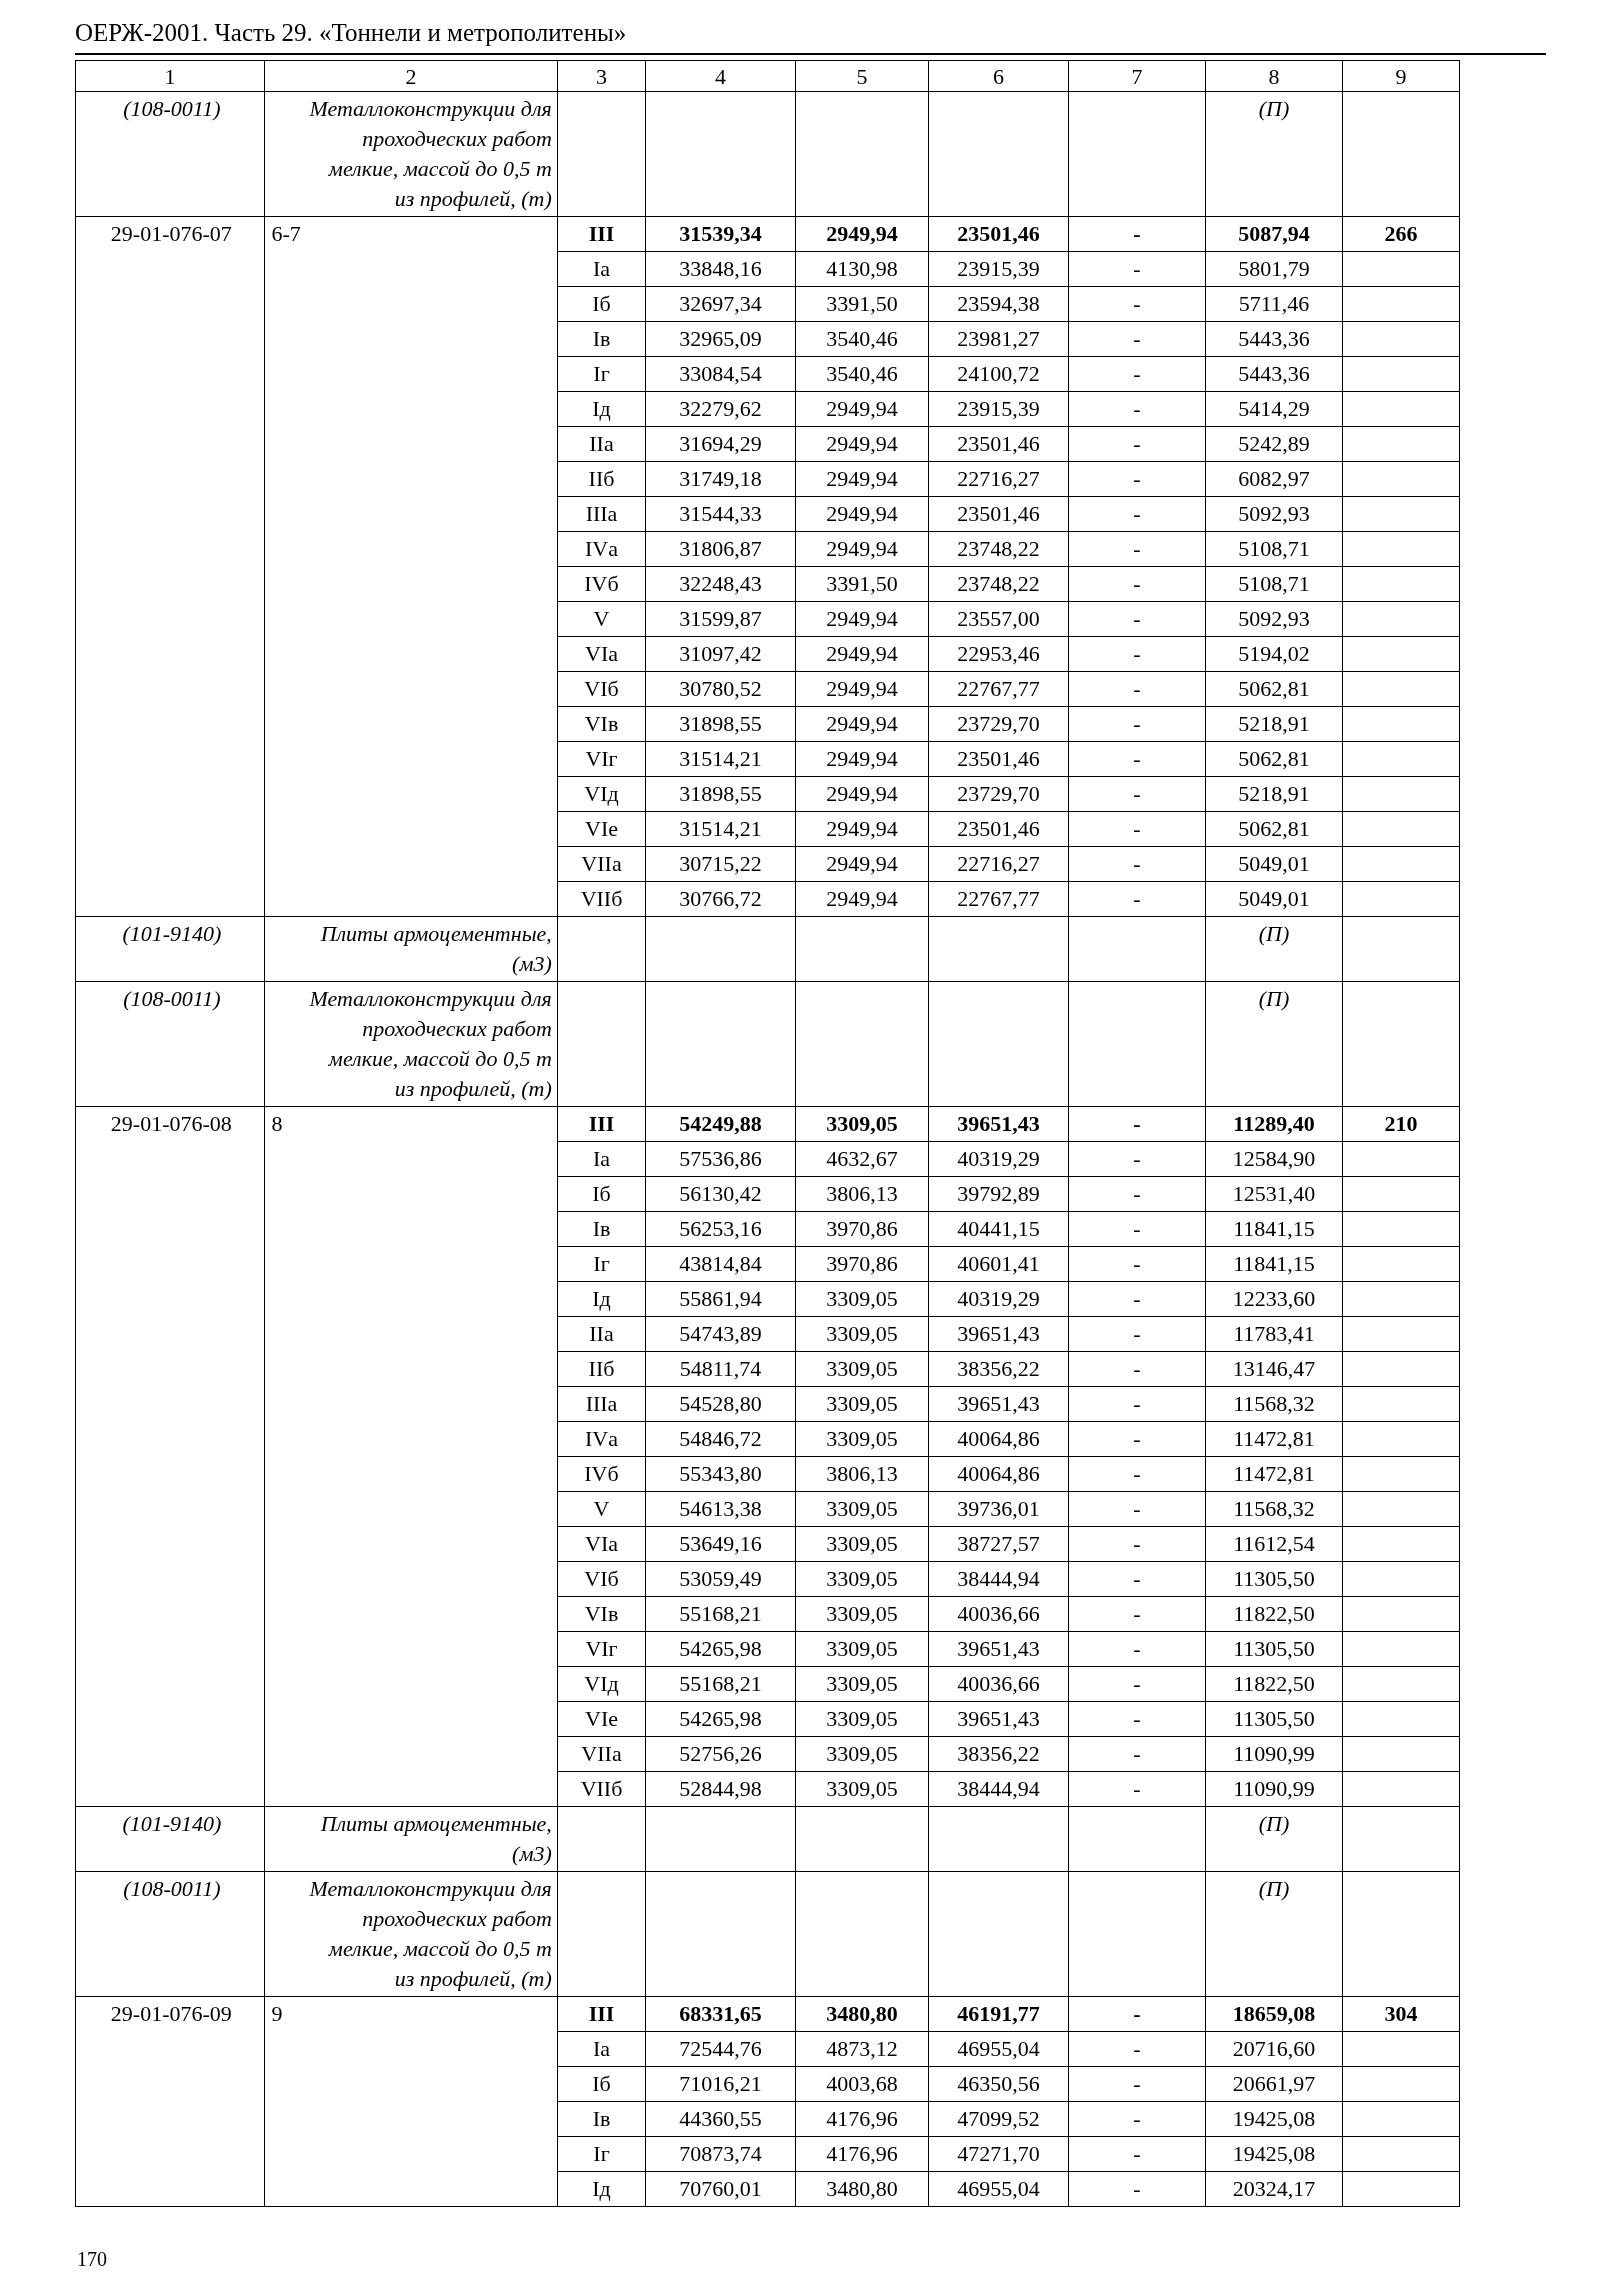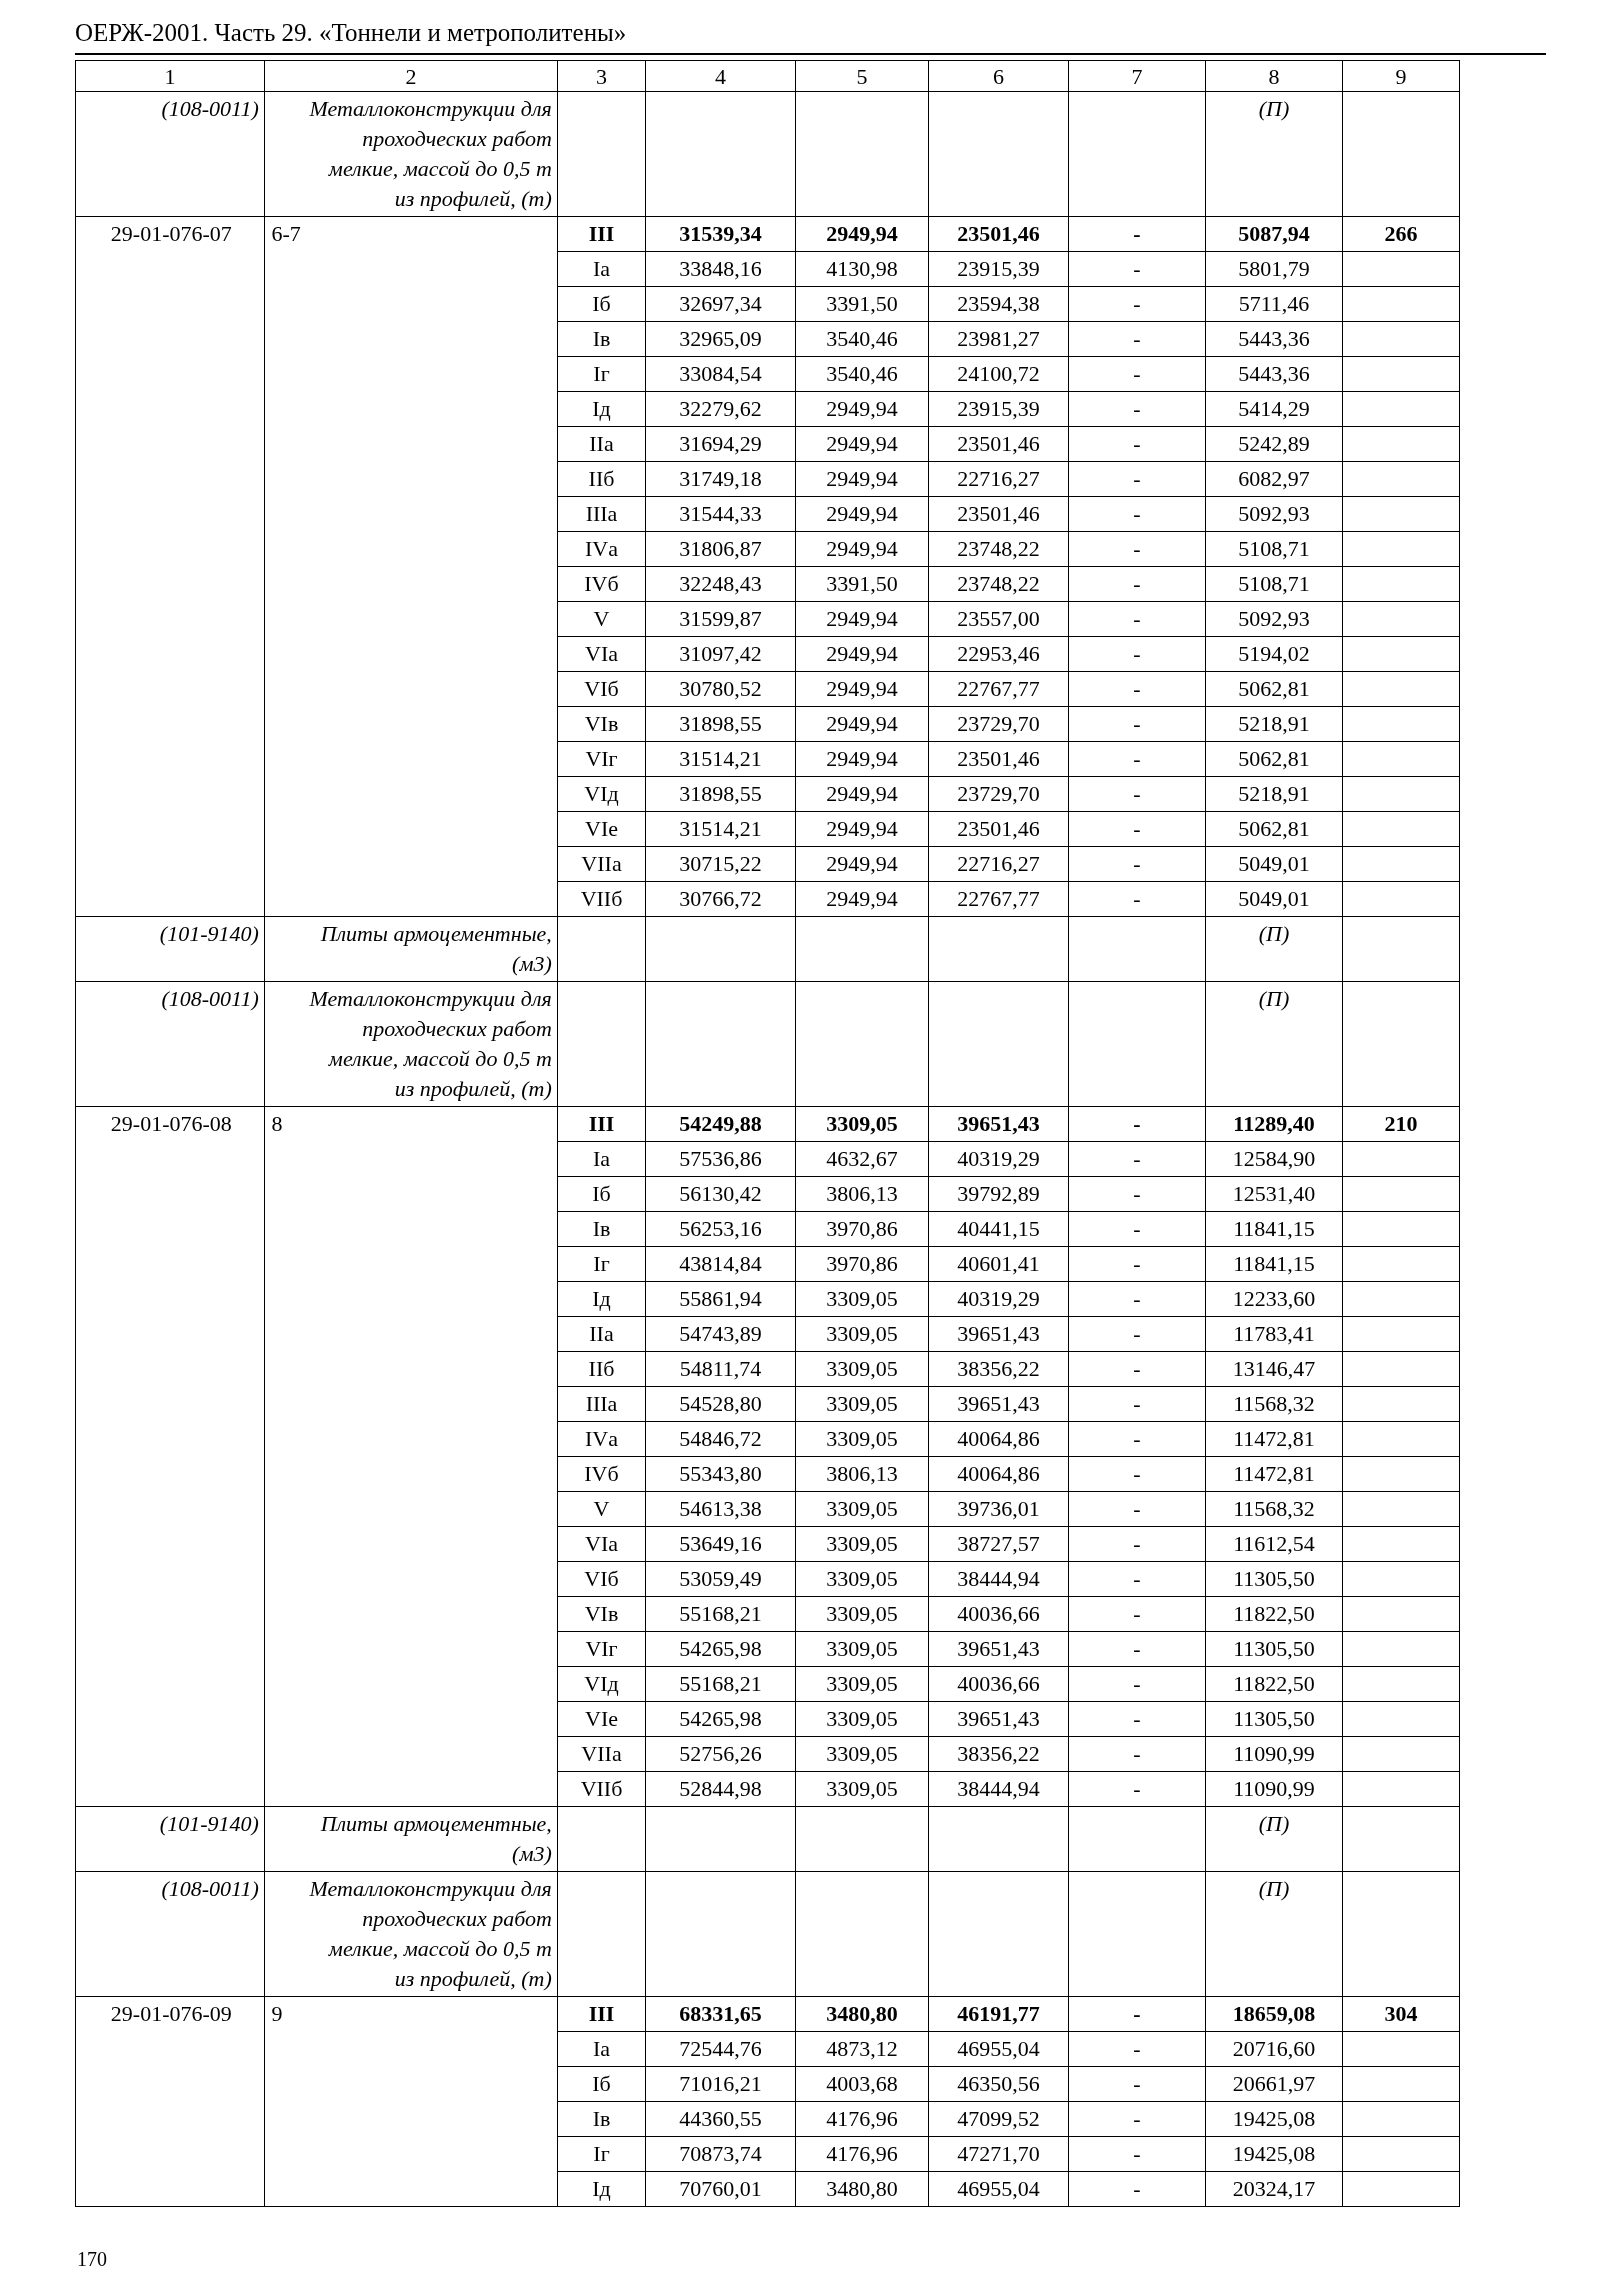--- a/index.html
+++ b/index.html
@@ -44,7 +44,7 @@
   }
   td.section-code { text-align: center; padding-left: 7.8px; }
   td.section-range { text-align: left; padding-left: 6.5px; }
-  td.material-code { text-align: right; padding-left: 9px; font-style: italic; }
+  td.material-code { text-align: center; padding-left: 9px; font-style: italic; }
   td.desc-cell {
     text-align: right;
     padding-left: 6.5px;

